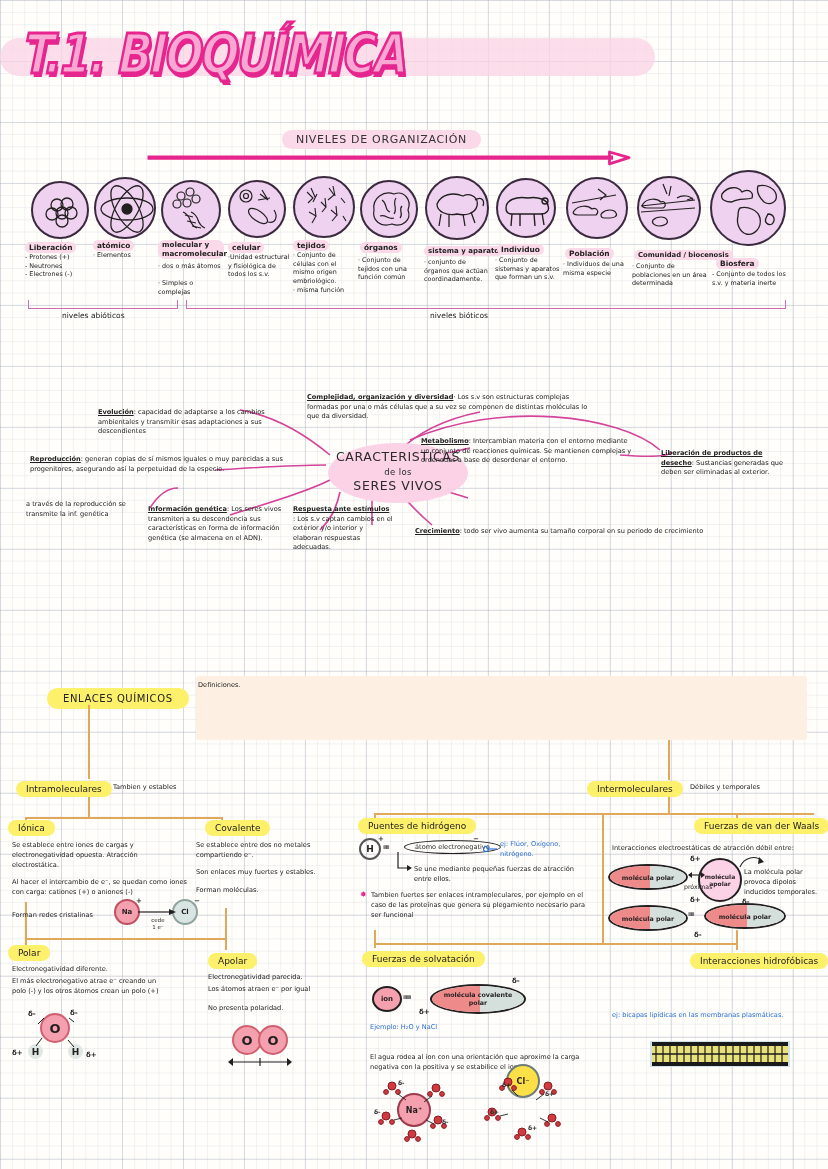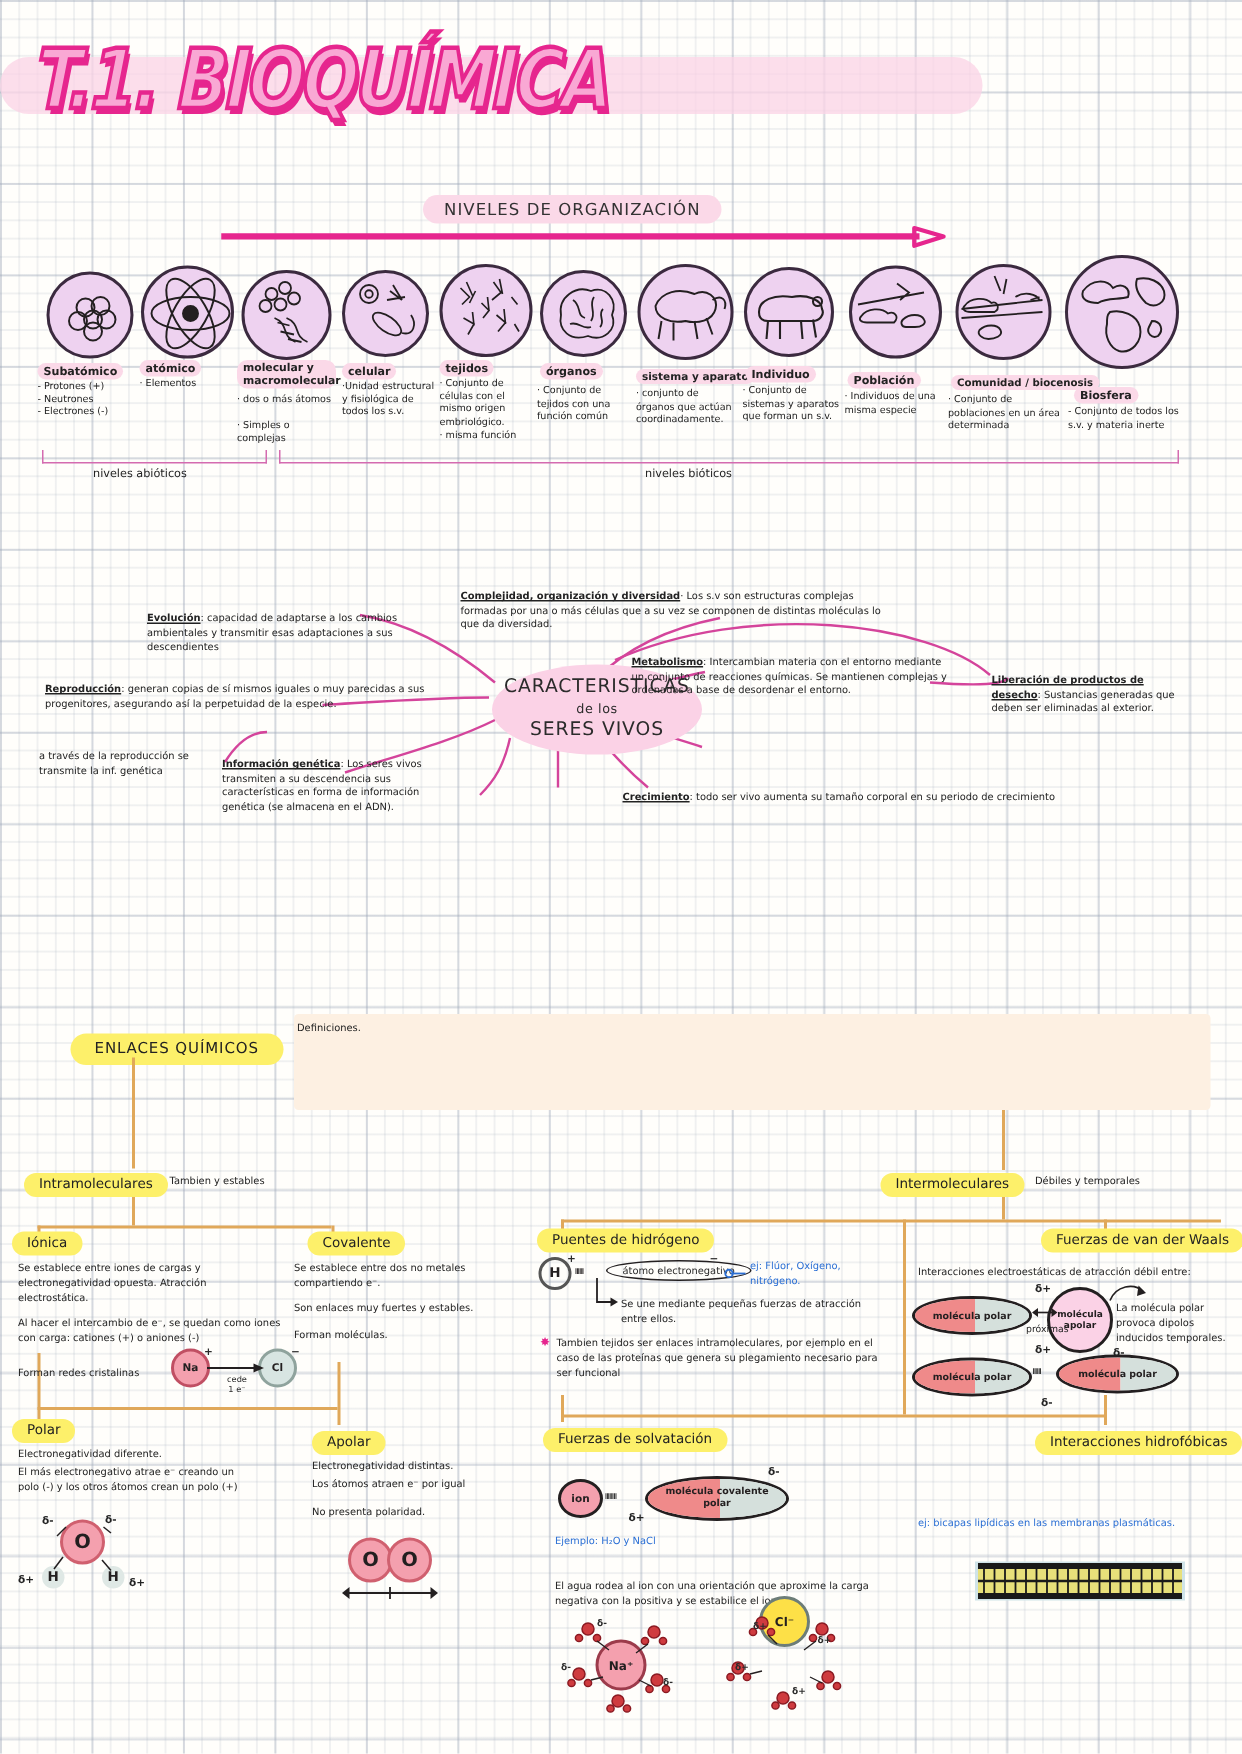--- a/index.html
+++ b/index.html
@@ -254,7 +254,7 @@
     </svg>
   </div>
 
-  <div class="circle-label" style="left:25px; top:242px;">Subatómico</div>
+  <div class="circle-label" style="left:25px; top:242px;">Liberación</div>
   <div class="circle-desc" style="left:25px; top:253px; width:64px;">- Protones (+)<br>- Neutrones<br>- Electrones (-)</div>
 
   <div class="circle-label" style="left:93px; top:240px;">atómico</div>

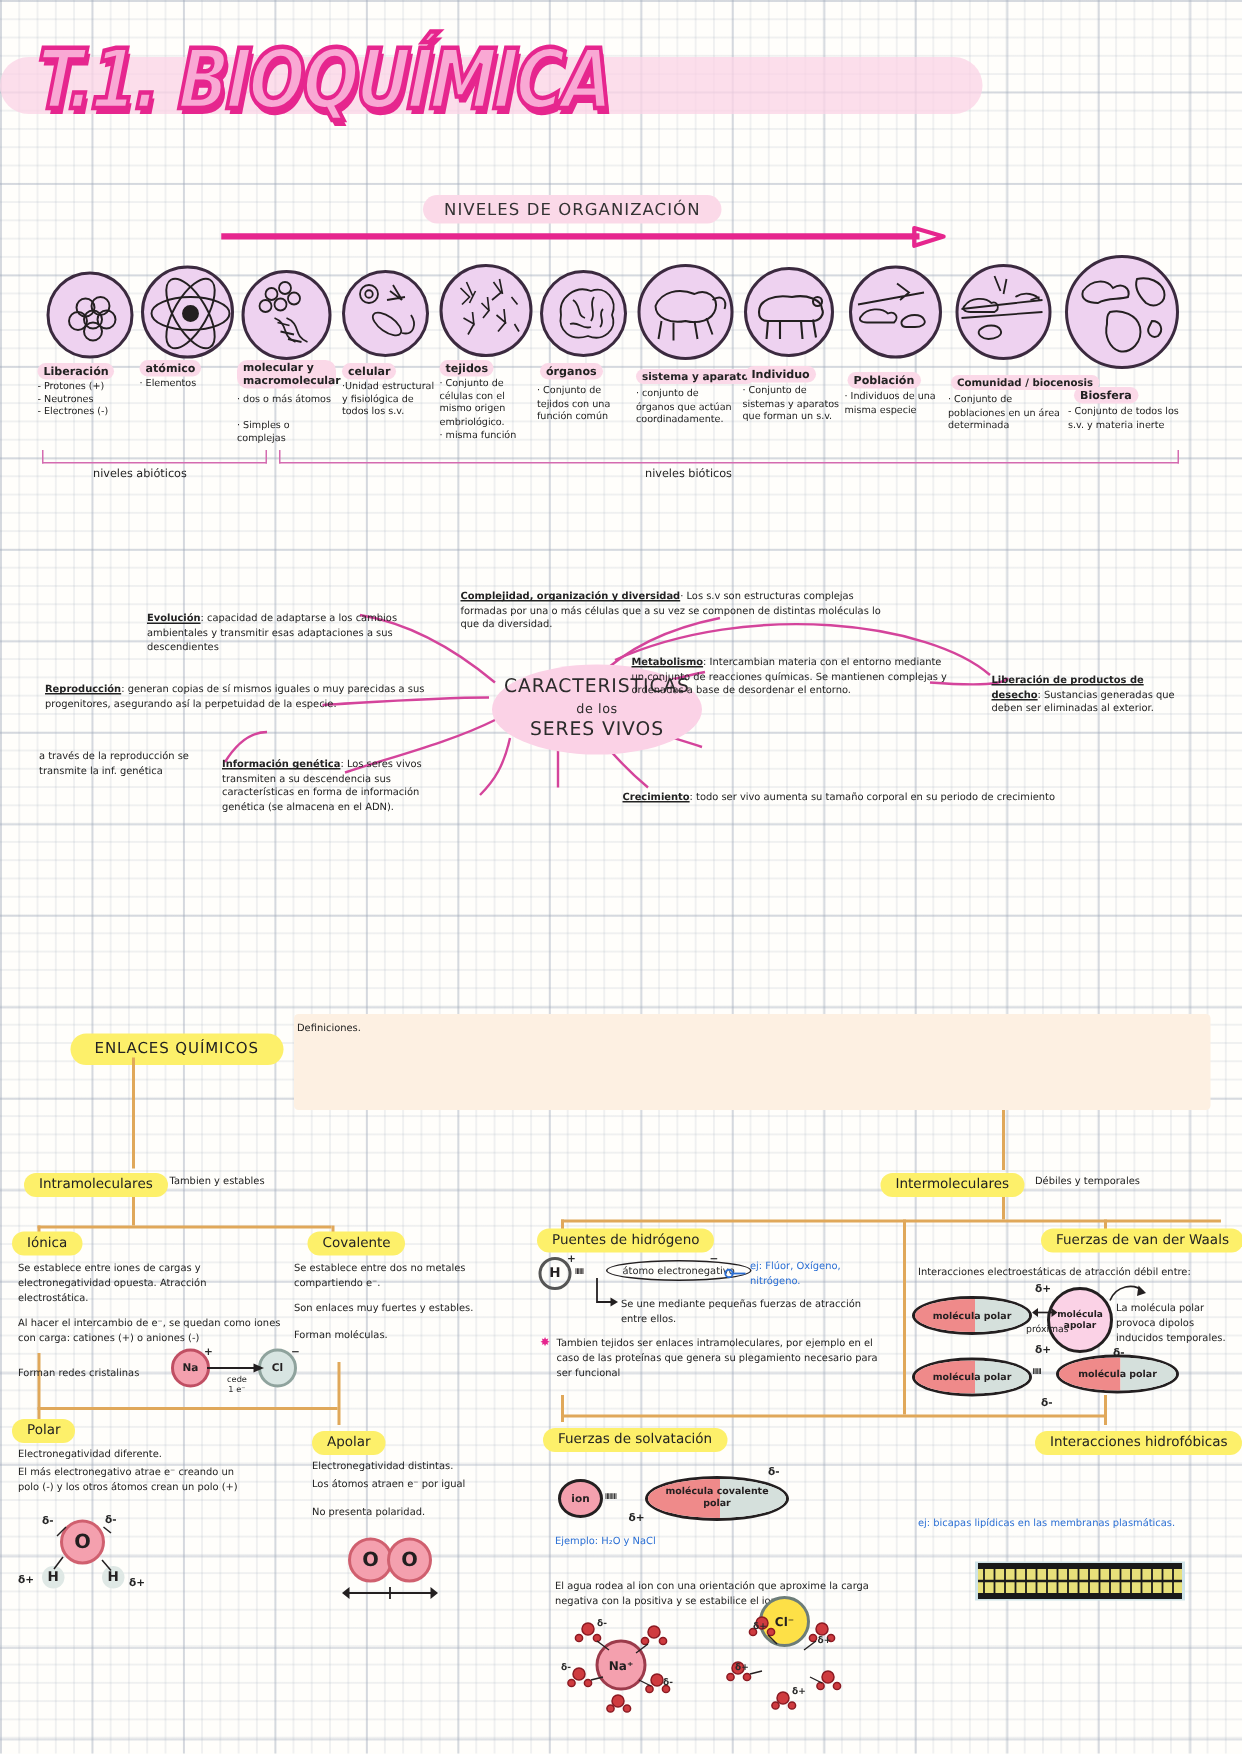--- a/index.html
+++ b/index.html
@@ -332,6 +332,10 @@
     <u><b>Información genética</b></u><span>: Los seres vivos transmiten a su descendencia sus características en forma de información genética (se almacena en el ADN).</span>
   </div>
 
+  <div class="note" style="left:293px; top:505px; width:100px;">
+    <u><b>Respuesta ante estímulos</b></u><br>
+    <span>: Los s.v captan cambios en el exterior y/o interior y elaboran respuestas adecuadas.</span>
+  </div>
 
   <div class="note" style="left:307px; top:393px; width:288px;">
     <u><b>Complejidad, organización y diversidad</b></u><span>· Los s.v son estructuras complejas formadas por una o más células que a su vez se componen de distintas moléculas lo que da diversidad.</span>

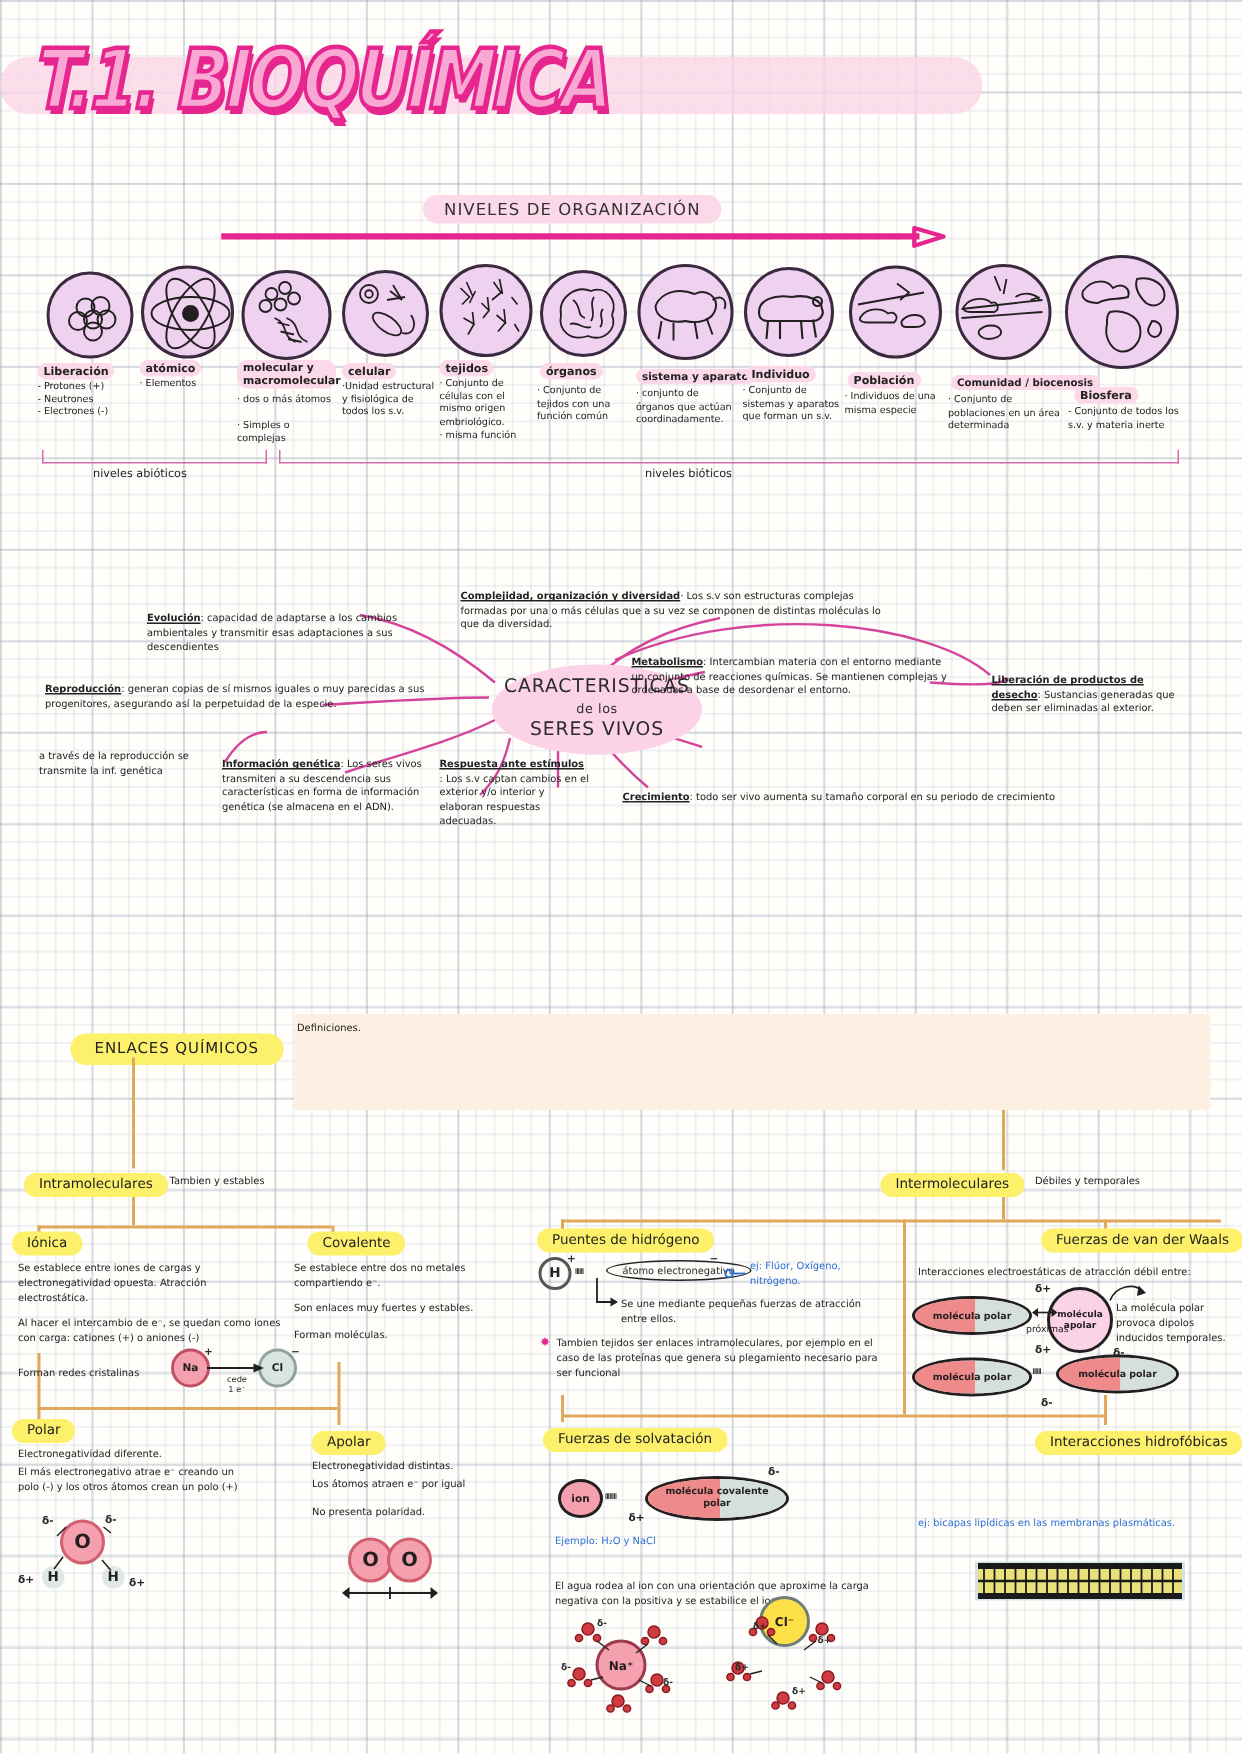--- a/index.html
+++ b/index.html
@@ -496,7 +496,7 @@
   </svg>
   <div class="txt" style="left:414px; top:865px; width:178px;">Se une mediante pequeñas fuerzas de atracción entre ellos.</div>
   <div class="abs" style="left:360px; top:890px; font-size:8px; color:#e6268e;">✸</div>
-  <div class="txt" style="left:371px; top:891px; width:222px;">Tambien tejidos ser enlaces intramoleculares, por ejemplo en el caso de las proteínas que genera su plegamiento necesario para ser funcional</div>
+  <div class="txt" style="left:371px; top:891px; width:222px;">Tambien fuertes ser enlaces intramoleculares, por ejemplo en el caso de las proteínas que genera su plegamiento necesario para ser funcional</div>
 
   <div class="abs" style="left:694px; top:814px;">
     <div class="pill-yellow">Fuerzas de van der Waals</div>

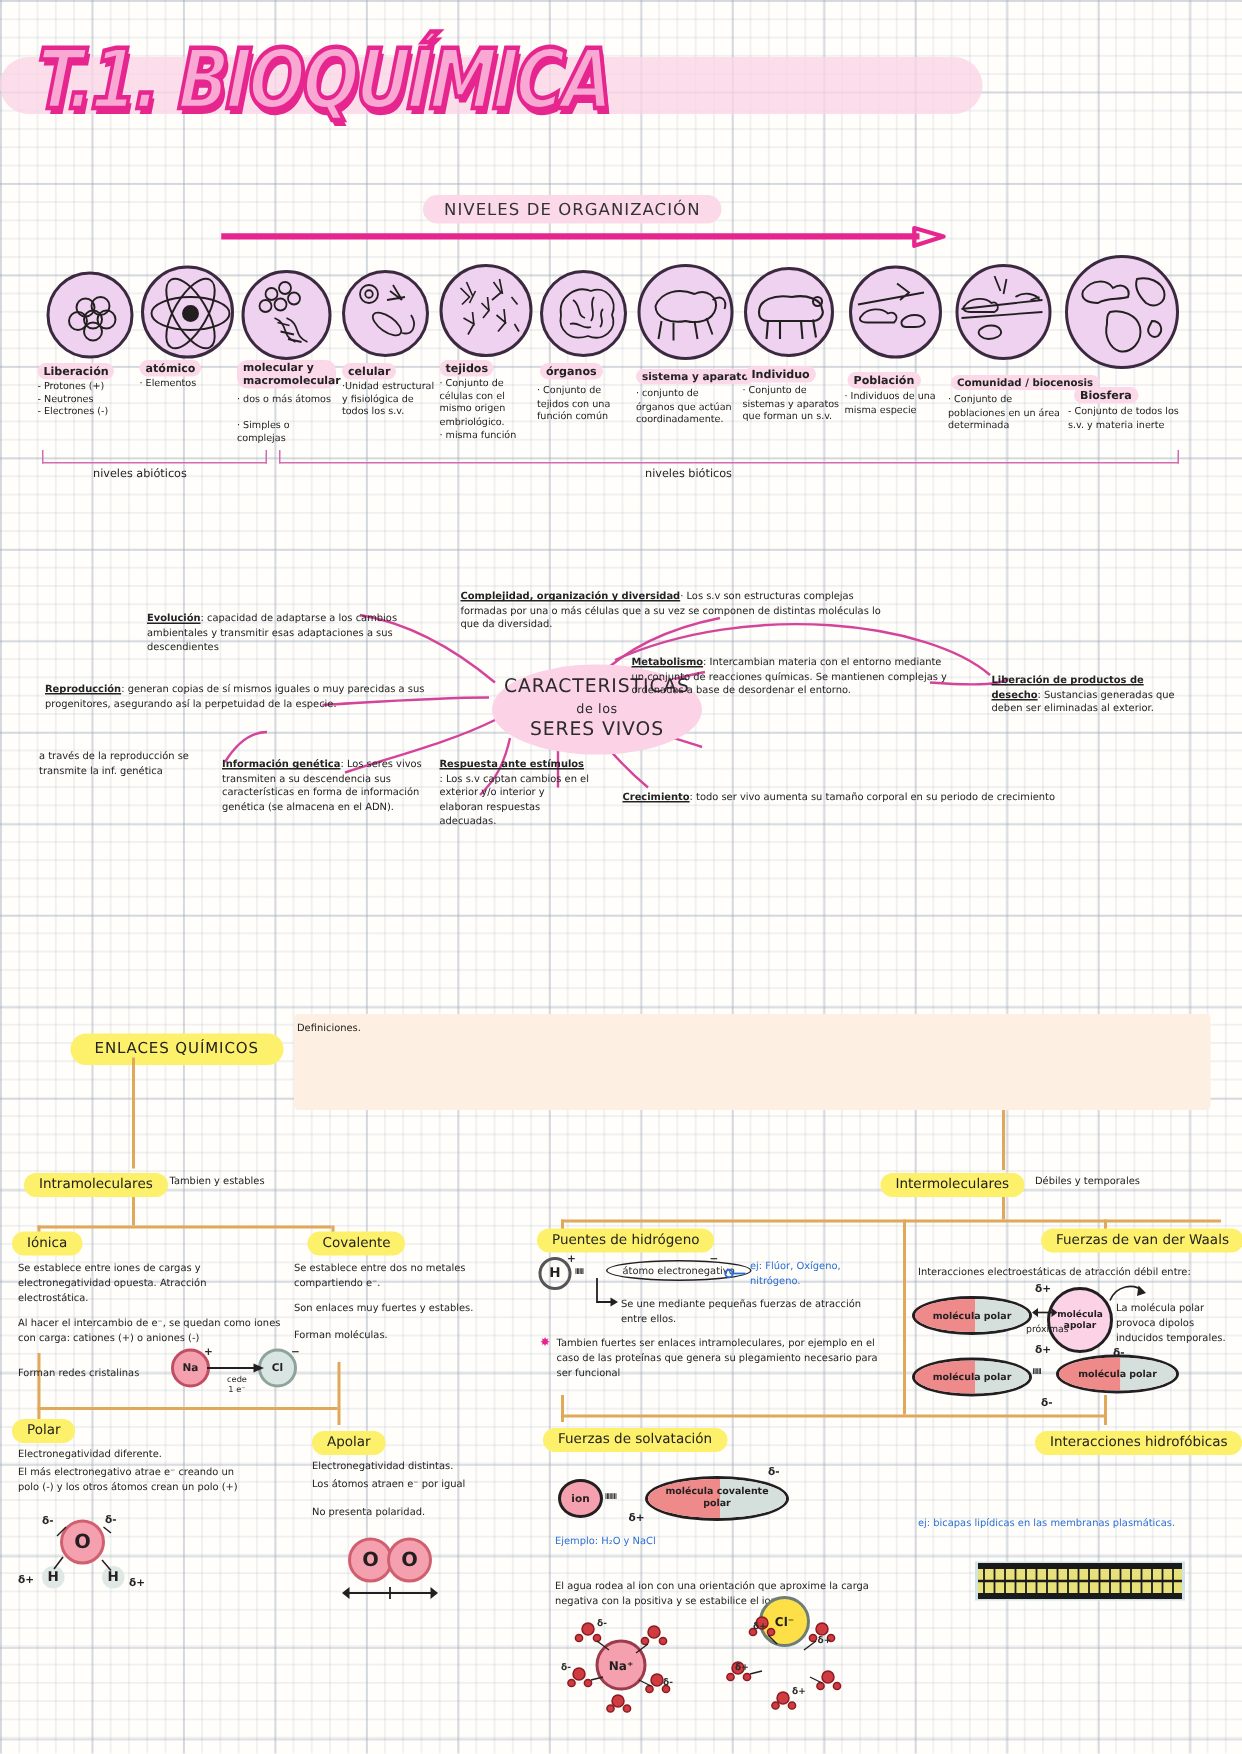--- a/index.html
+++ b/index.html
@@ -455,7 +455,7 @@
   <div class="abs" style="left:208px; top:949px;">
     <div class="pill-yellow">Apolar</div>
   </div>
-  <div class="txt" style="left:208px; top:973px; width:150px;">Electronegatividad distintas.</div>
+  <div class="txt" style="left:208px; top:973px; width:150px;">Electronegatividad parecida.</div>
   <div class="txt" style="left:208px; top:985px; width:150px;">Los átomos atraen e⁻ por igual</div>
   <div class="txt" style="left:208px; top:1004px; width:150px;">No presenta polaridad.</div>
 

